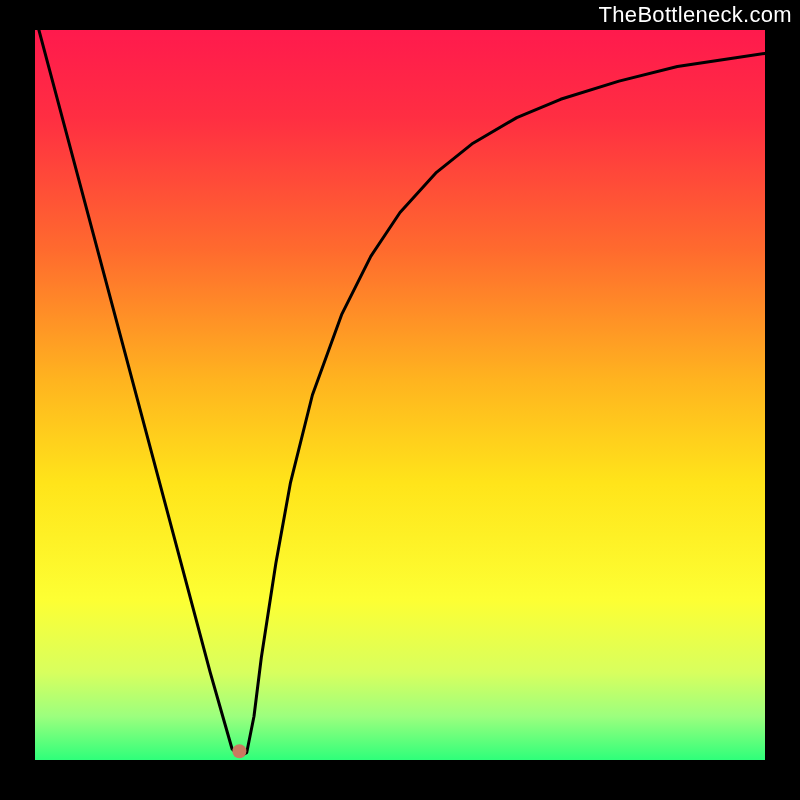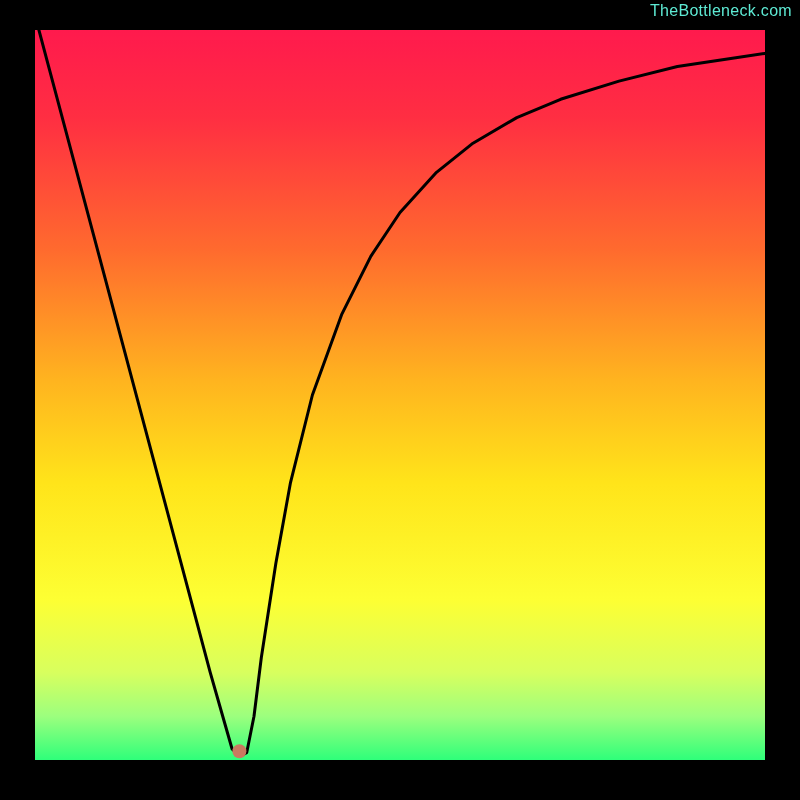--- a/index.html
+++ b/index.html
@@ -20,8 +20,8 @@
     position: absolute;
     top: 2px;
     right: 8px;
-    color: #5eead4;
-    font-size: 16px;
+    color: #ffffff;
+    font-size: 22px;
     font-weight: 500;
     letter-spacing: 0.3px;
     user-select: none;

